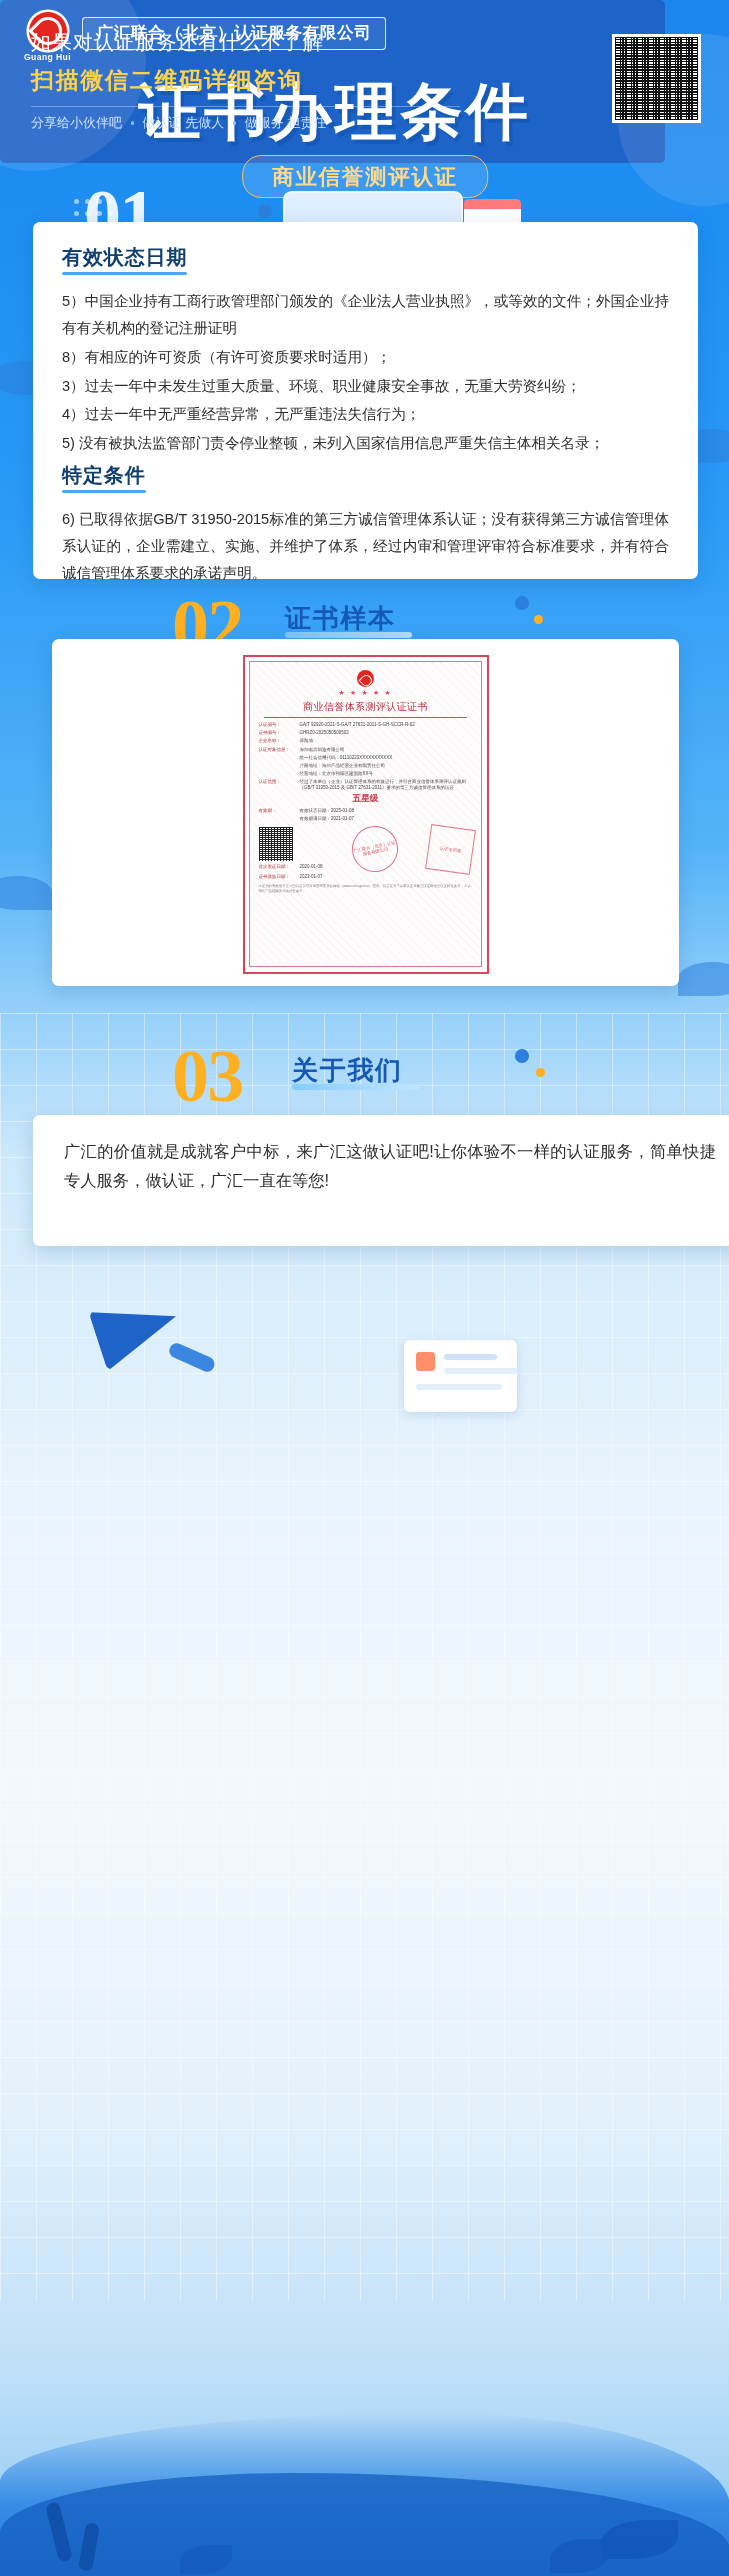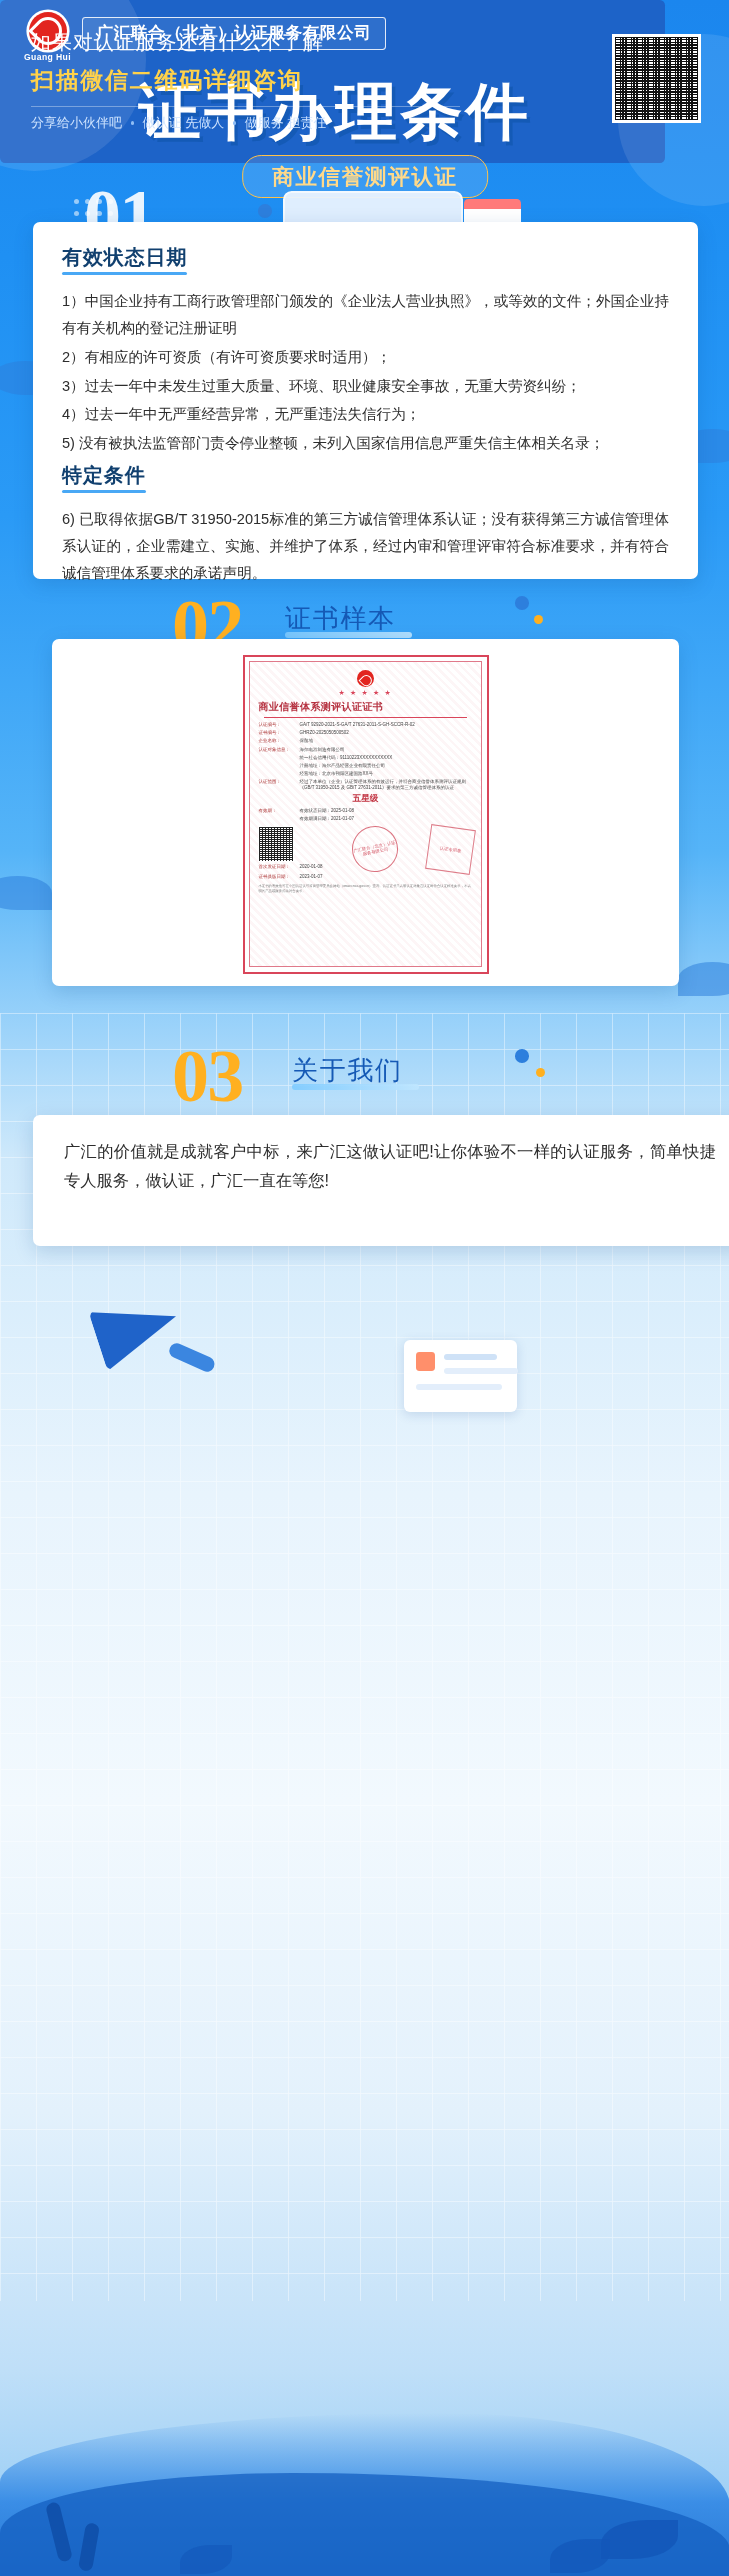--- a/index.html
+++ b/index.html
@@ -339,7 +339,7 @@
     <div class="card1-inner">
       <div class="sub-head">有效状态日期</div>
       <div class="spacer8"></div>
-      <div class="clause">1）中国企业持有工商行政管理部门颁发的《企业法人营业执照》，或等效的文件；外国企业持有有关机构的登记注册证明</div>
+      <div class="clause">5）中国企业持有工商行政管理部门颁发的《企业法人营业执照》，或等效的文件；外国企业持有有关机构的登记注册证明</div>
       <div class="clause">2）有相应的许可资质（有许可资质要求时适用）；</div>
       <div class="clause">3）过去一年中未发生过重大质量、环境、职业健康安全事故，无重大劳资纠纷；</div>
       <div class="clause">4）过去一年中无严重经营异常，无严重违法失信行为；</div>

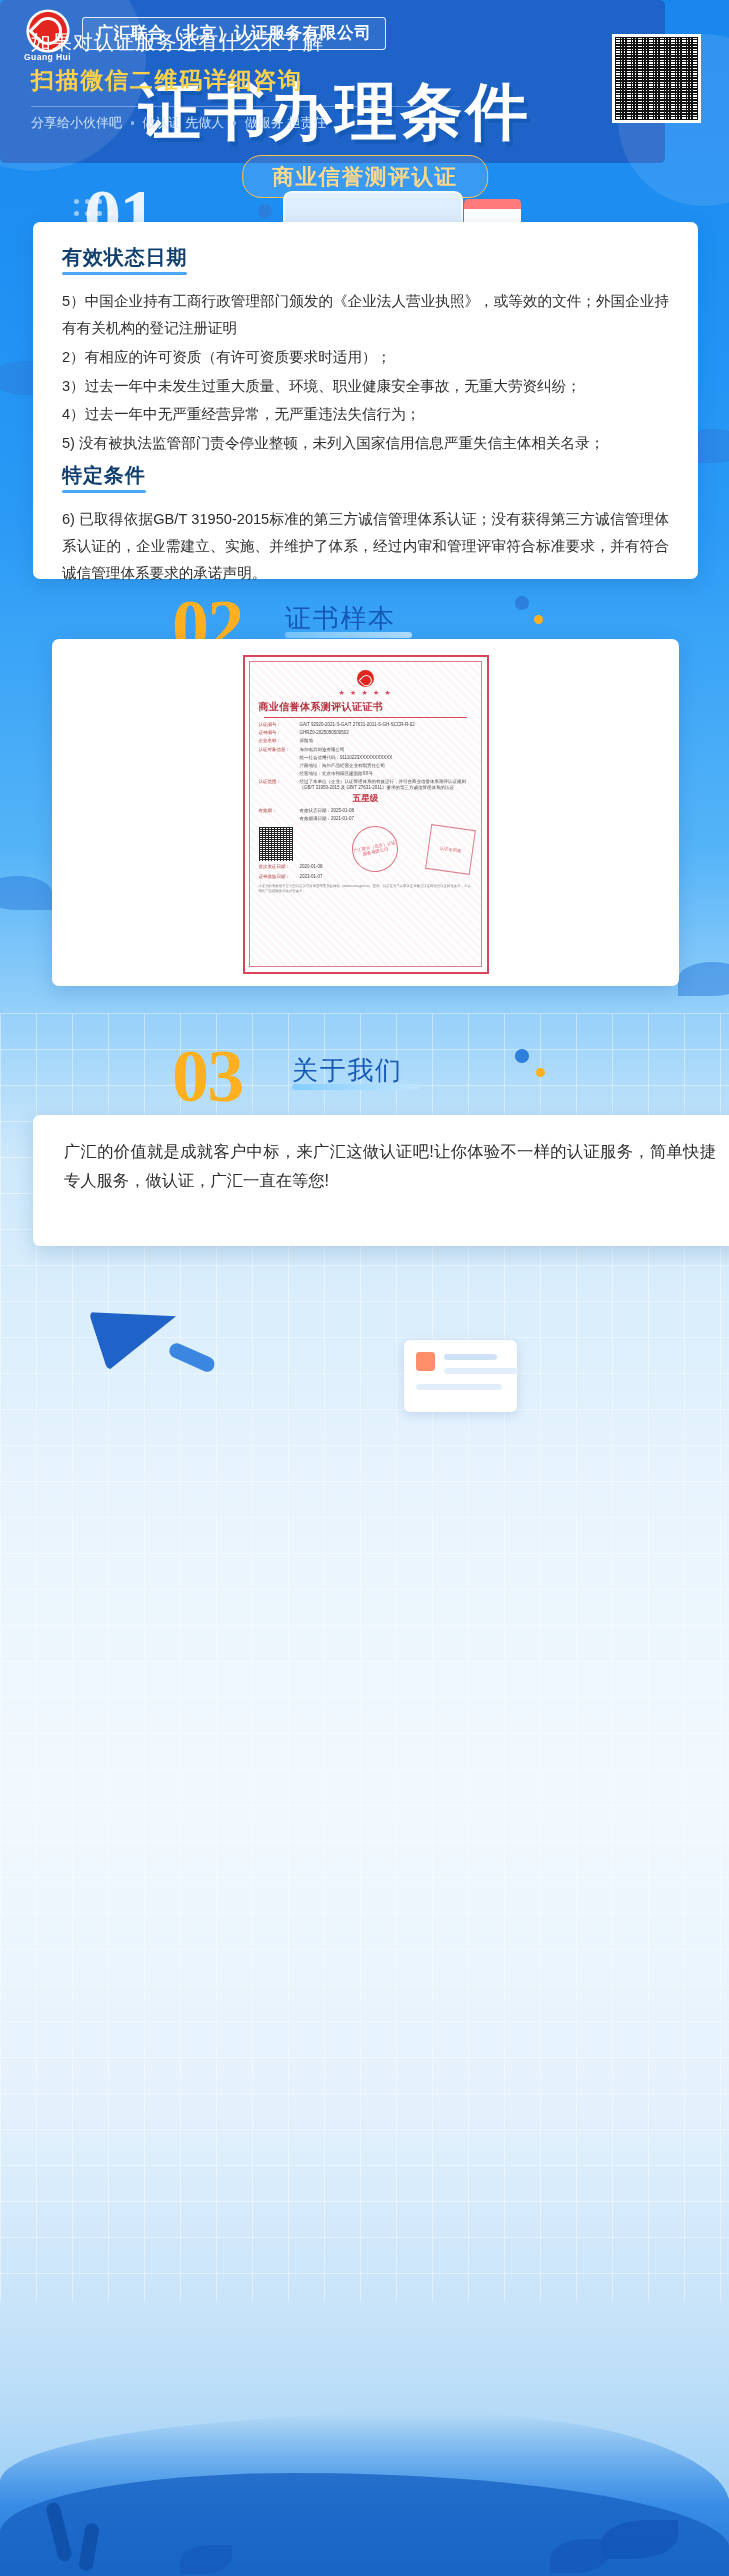--- a/index.html
+++ b/index.html
@@ -340,7 +340,7 @@
       <div class="sub-head">有效状态日期</div>
       <div class="spacer8"></div>
       <div class="clause">5）中国企业持有工商行政管理部门颁发的《企业法人营业执照》，或等效的文件；外国企业持有有关机构的登记注册证明</div>
-      <div class="clause">2）有相应的许可资质（有许可资质要求时适用）；</div>
+      <div class="clause">8）有相应的许可资质（有许可资质要求时适用）；</div>
       <div class="clause">3）过去一年中未发生过重大质量、环境、职业健康安全事故，无重大劳资纠纷；</div>
       <div class="clause">4）过去一年中无严重经营异常，无严重违法失信行为；</div>
       <div class="clause tight">5) 没有被执法监管部门责令停业整顿，未列入国家信用信息严重失信主体相关名录；</div>

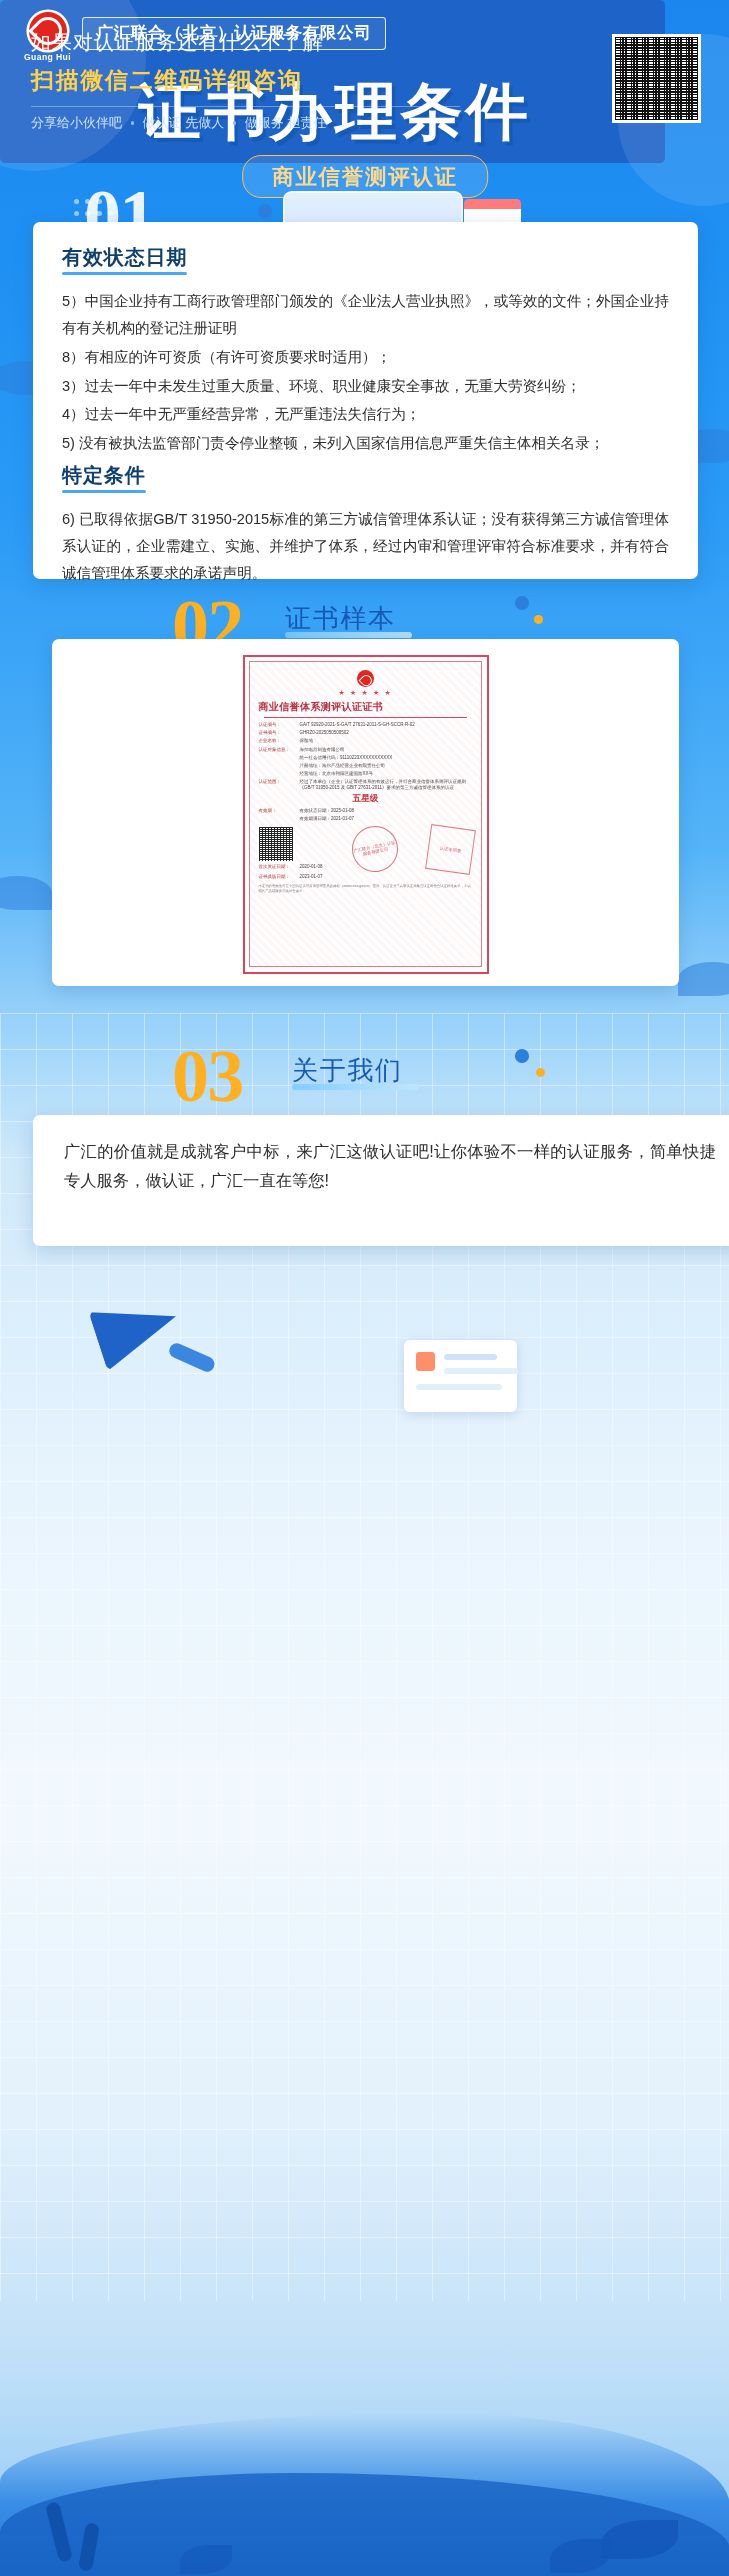--- a/index.html
+++ b/index.html
@@ -92,7 +92,7 @@
   }
   .sec-num.white { color: rgba(255,255,255,.9); }
   .sec-label {
-    position: absolute; font-size: 26px; font-weight: normal; color: #1559b5;
+    position: absolute; font-size: 26px; font-weight: bold; color: #1559b5;
     letter-spacing: 1.7px;
   }
   .sec-underline {

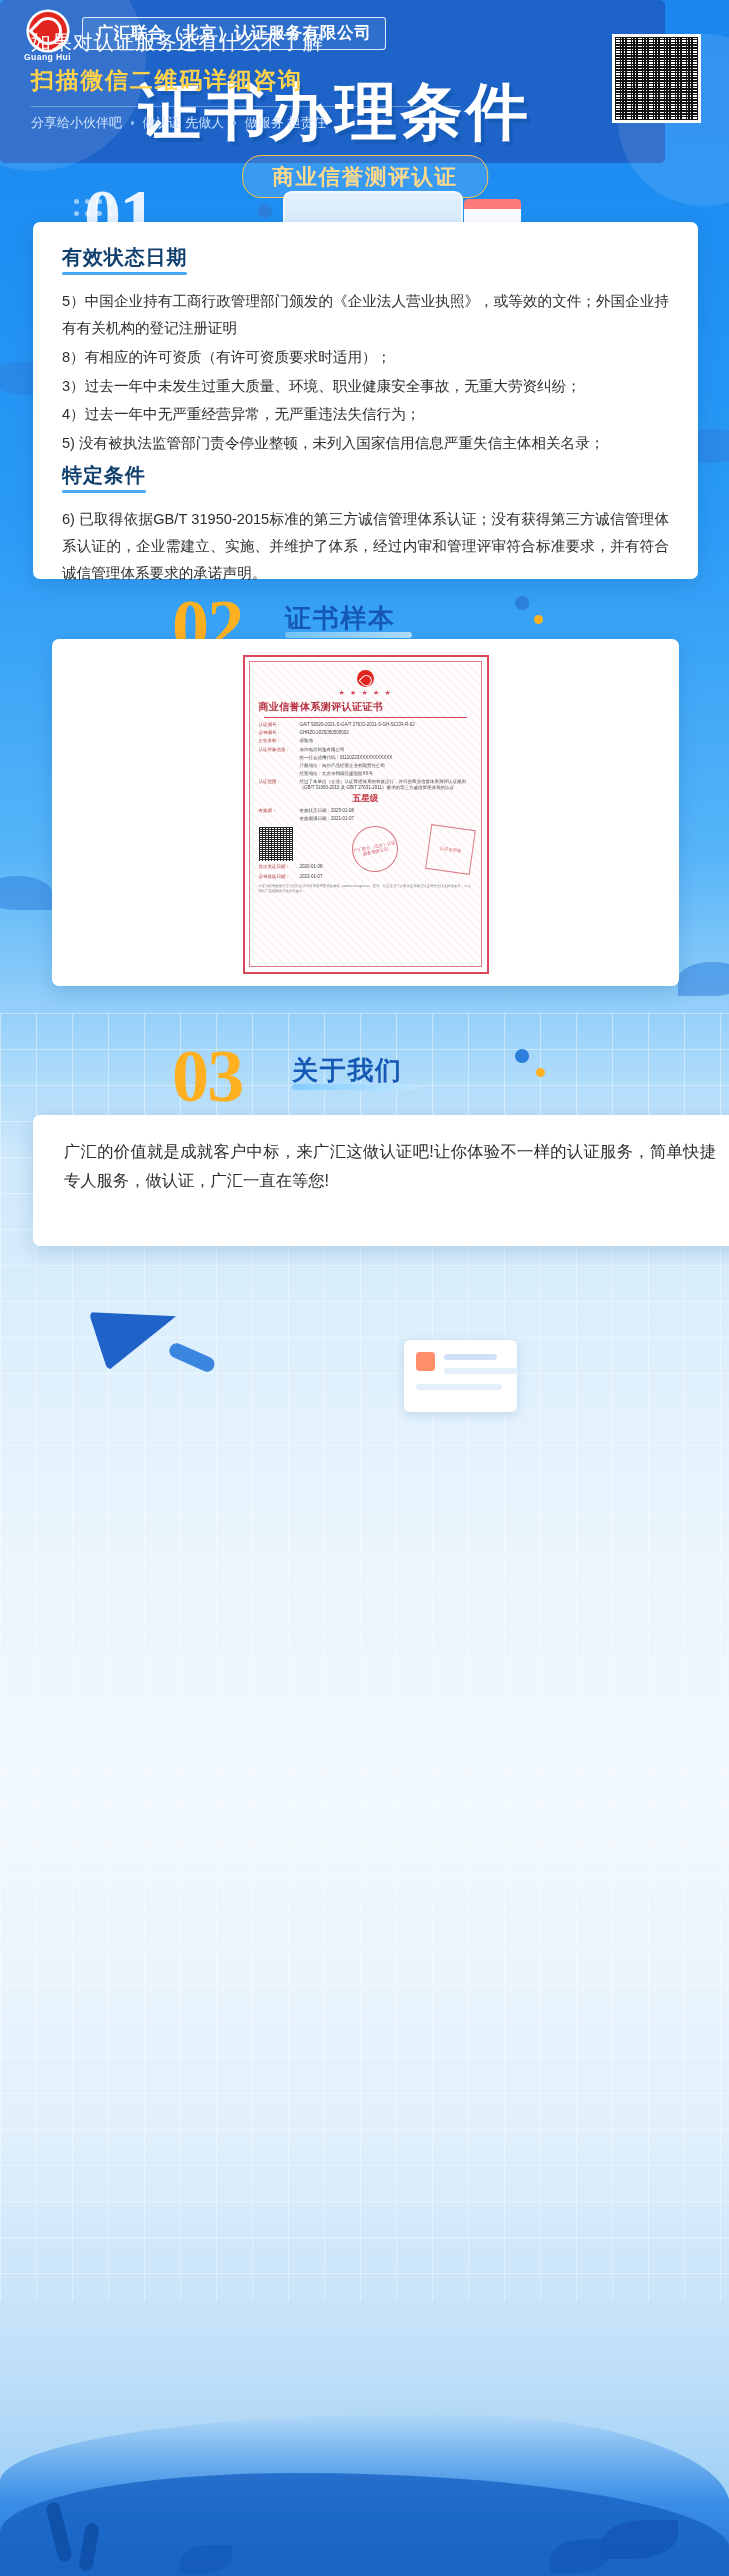--- a/index.html
+++ b/index.html
@@ -162,7 +162,7 @@
   }
   .cert-stars { text-align: center; color: #d9455a; font-size: 6.9px; letter-spacing: 1.7px; }
   .cert-title {
-    font-size: 10px; font-weight: bold; color: #b5303f;
+    text-align: center; font-size: 10px; font-weight: normal; color: #b5303f;
     margin: 2.6px 0 3.4px 0; letter-spacing: 0.4px;
   }
   .cert-title-line { height: 0.9px; background: #d9455a; margin: 0 5.2px 4.3px 5.2px; }

